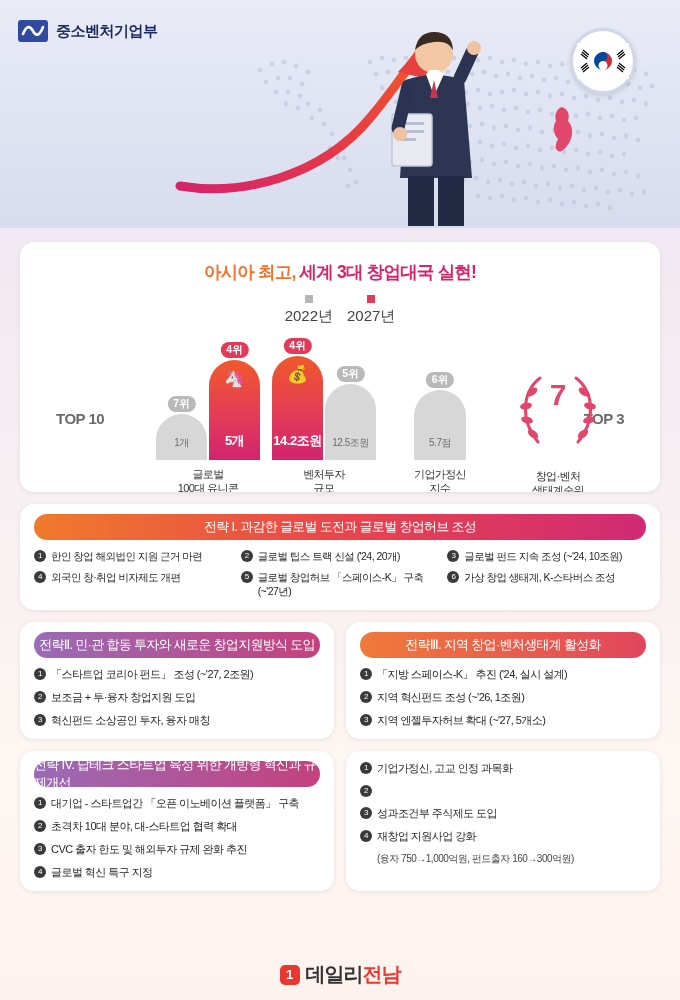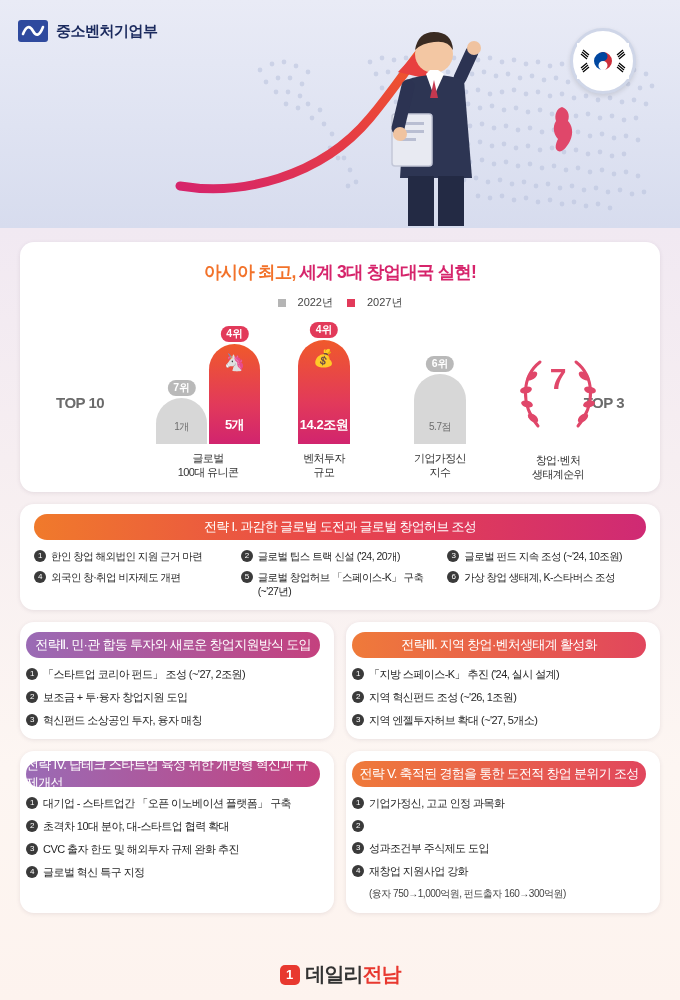--- a/index.html
+++ b/index.html
@@ -63,7 +63,7 @@
   }
   .kpi-title .accent { color: #f2722a; }
   .legend { display: flex; justify-content: center; gap: 14px; margin-top: 11px; }
-  .legend-item { display: flex; align-items: center; gap: 12px; font-size: 11px; color: #444; }
+  .legend-item { display: flex; align-items: center; gap: 4px; font-size: 15px; color: #444; flex-direction: column; }
   .swatch { width: 8px; height: 8px; display: inline-block; }
 
   .kpi-row { position: relative; height: 185px; margin-top: 6px; }

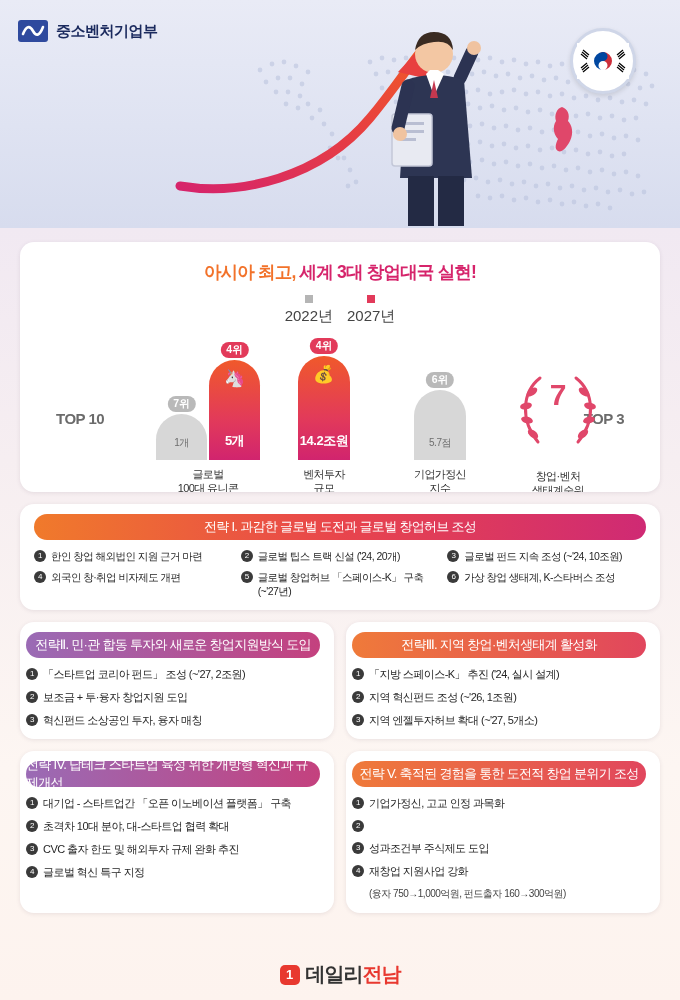--- a/index.html
+++ b/index.html
@@ -488,6 +488,10 @@
               <span class="bar-emoji">💰</span>
               <span class="bar-val">14.2조원</span>
             </div>
+            <div class="bar-old" style="height:76px;">
+              <span class="rank-badge gray">5위</span>
+              <span class="bar-val small">12.5조원</span>
+            </div>
           </div>
           <div class="kpi-label">
             <div>벤처투자</div>

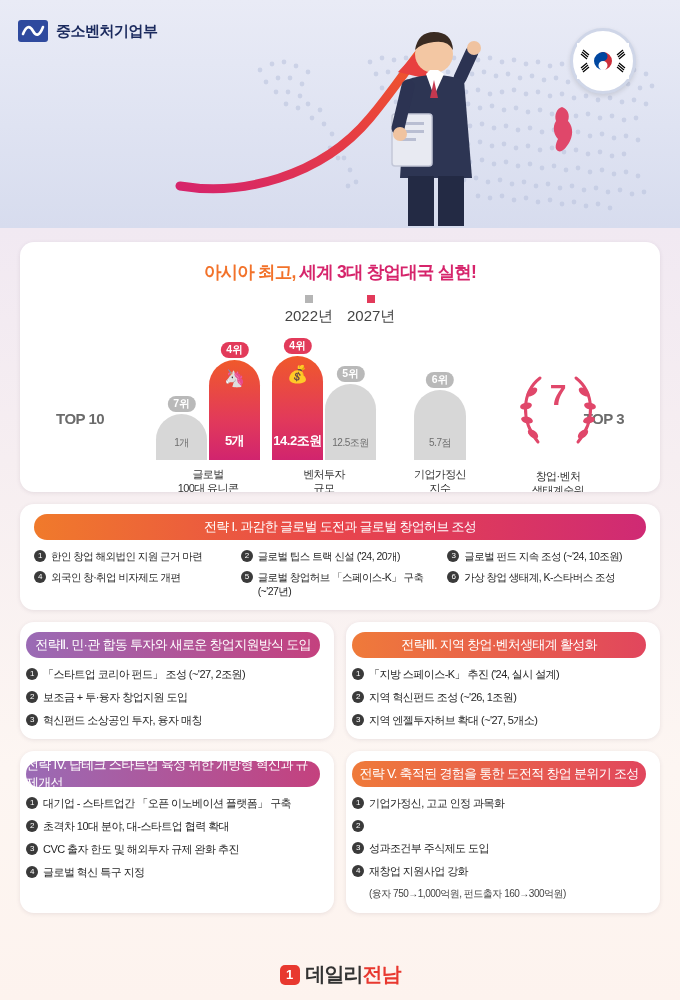--- a/index.html
+++ b/index.html
@@ -139,7 +139,7 @@
   }
 
   .two-col { display: flex; gap: 12px; margin-top: 12px; }
-  .half { width: 354px; padding: 10px 14px 12px 6px; }
+  .half { width: 354px; padding: 10px 14px 12px 14px; }
   .half .li { font-size: 11px; margin-bottom: 9px; }
   .half .li:last-child { margin-bottom: 0; }
   .sub-line { font-size: 10px; color: #444; margin-left: 17px; margin-top: 2px; letter-spacing:-0.5px;}

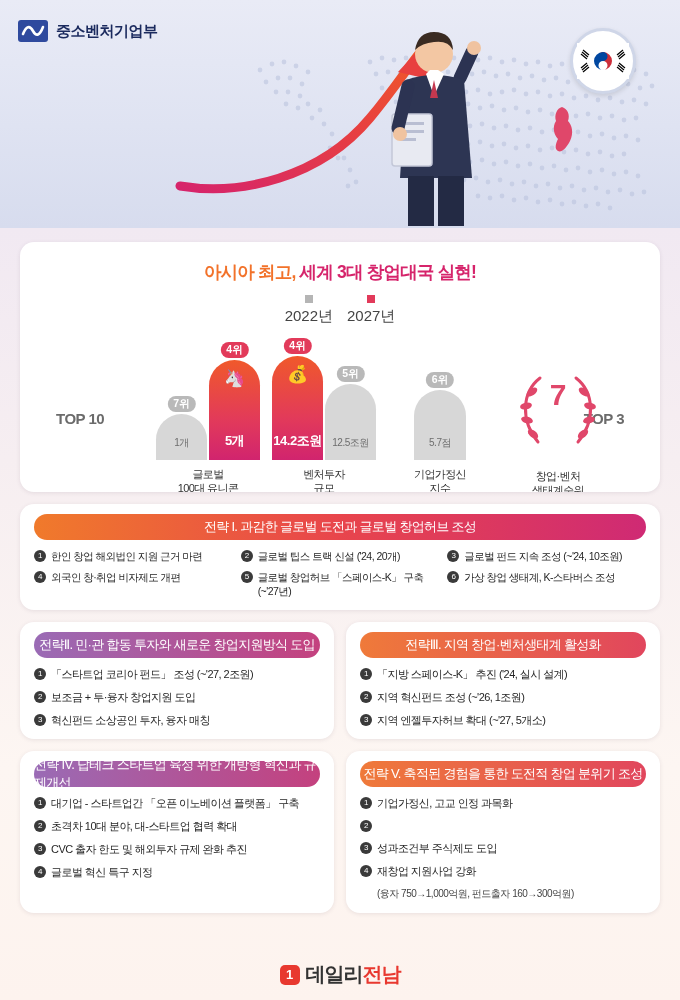--- a/index.html
+++ b/index.html
@@ -630,7 +630,6 @@
         </div>
       </div>
       <div class="card half">
-        <div class="banner b5">전략 V. 축적된 경험을 통한 도전적 창업 분위기 조성</div>
         <div>
           <div class="li">
               <span class="num">1</span>

